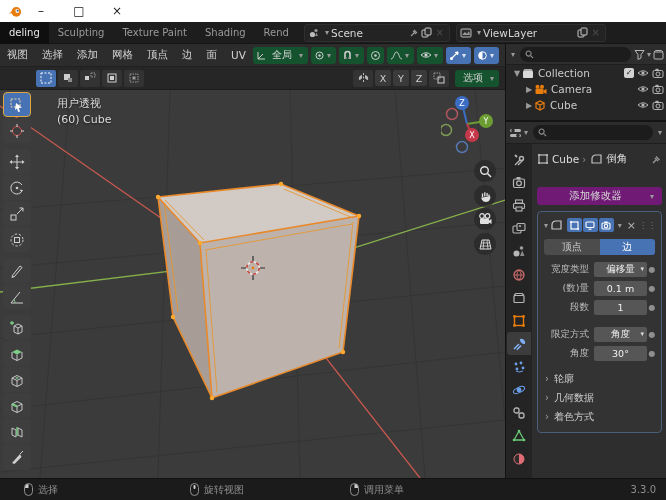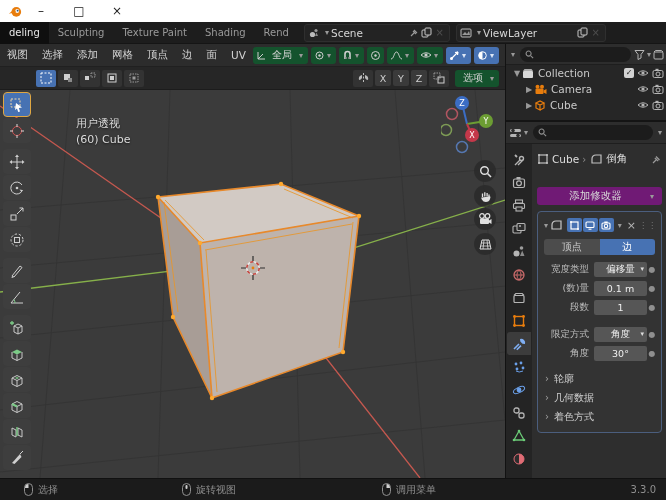--- a/index.html
+++ b/index.html
@@ -49,8 +49,8 @@
 
   
   #vbody { position:absolute; left:0; top:46px; width:505px; height:388px; background:#3b3b3b; overflow:hidden; }
-  #overlaytext { position:absolute; left:76px; top:6px; color:#dcdcdc; font-size:11px; line-height:16px;
-    text-shadow:0 1px 2px rgba(0,0,0,.6);margin-top:20px; }
+  #overlaytext { position:absolute; left:57px; top:6px; color:#dcdcdc; font-size:11px; line-height:16px;
+    text-shadow:0 1px 2px rgba(0,0,0,.6); }
 
   
   #toolbar { position:absolute; left:3px; top:2px; width:30px; display:flex; flex-direction:column; }

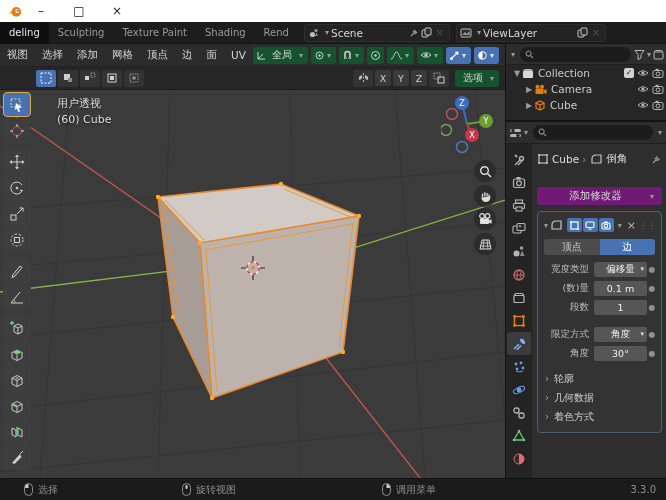--- a/index.html
+++ b/index.html
@@ -114,7 +114,7 @@
   .sitem { display:flex; align-items:center; margin-left:14px; }
   .sitem svg { margin-right:5px; }
   #version { margin-left:auto; margin-right:10px; color:#8f8f8f; }
-  .pos1 { position:absolute; left:10px; } .pos2 { position:absolute; left:168px; } .pos3 { position:absolute; left:368px;justify-content:space-between; }
+  .pos1 { position:absolute; left:10px; } .pos2 { position:absolute; left:176px; } .pos3 { position:absolute; left:368px;justify-content:space-between; }
 </style>
 </head>
 <body>

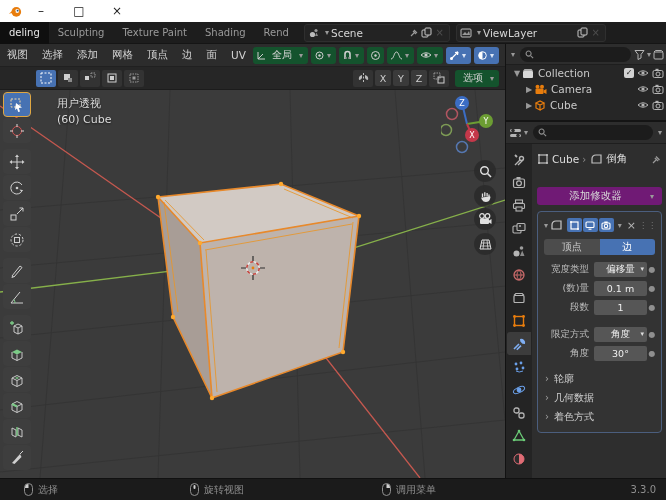--- a/index.html
+++ b/index.html
@@ -114,7 +114,7 @@
   .sitem { display:flex; align-items:center; margin-left:14px; }
   .sitem svg { margin-right:5px; }
   #version { margin-left:auto; margin-right:10px; color:#8f8f8f; }
-  .pos1 { position:absolute; left:10px; } .pos2 { position:absolute; left:176px; } .pos3 { position:absolute; left:368px;justify-content:space-between; }
+  .pos1 { position:absolute; left:10px; } .pos2 { position:absolute; left:176px; } .pos3 { position:absolute; left:336px;justify-content:space-between; }
 </style>
 </head>
 <body>

